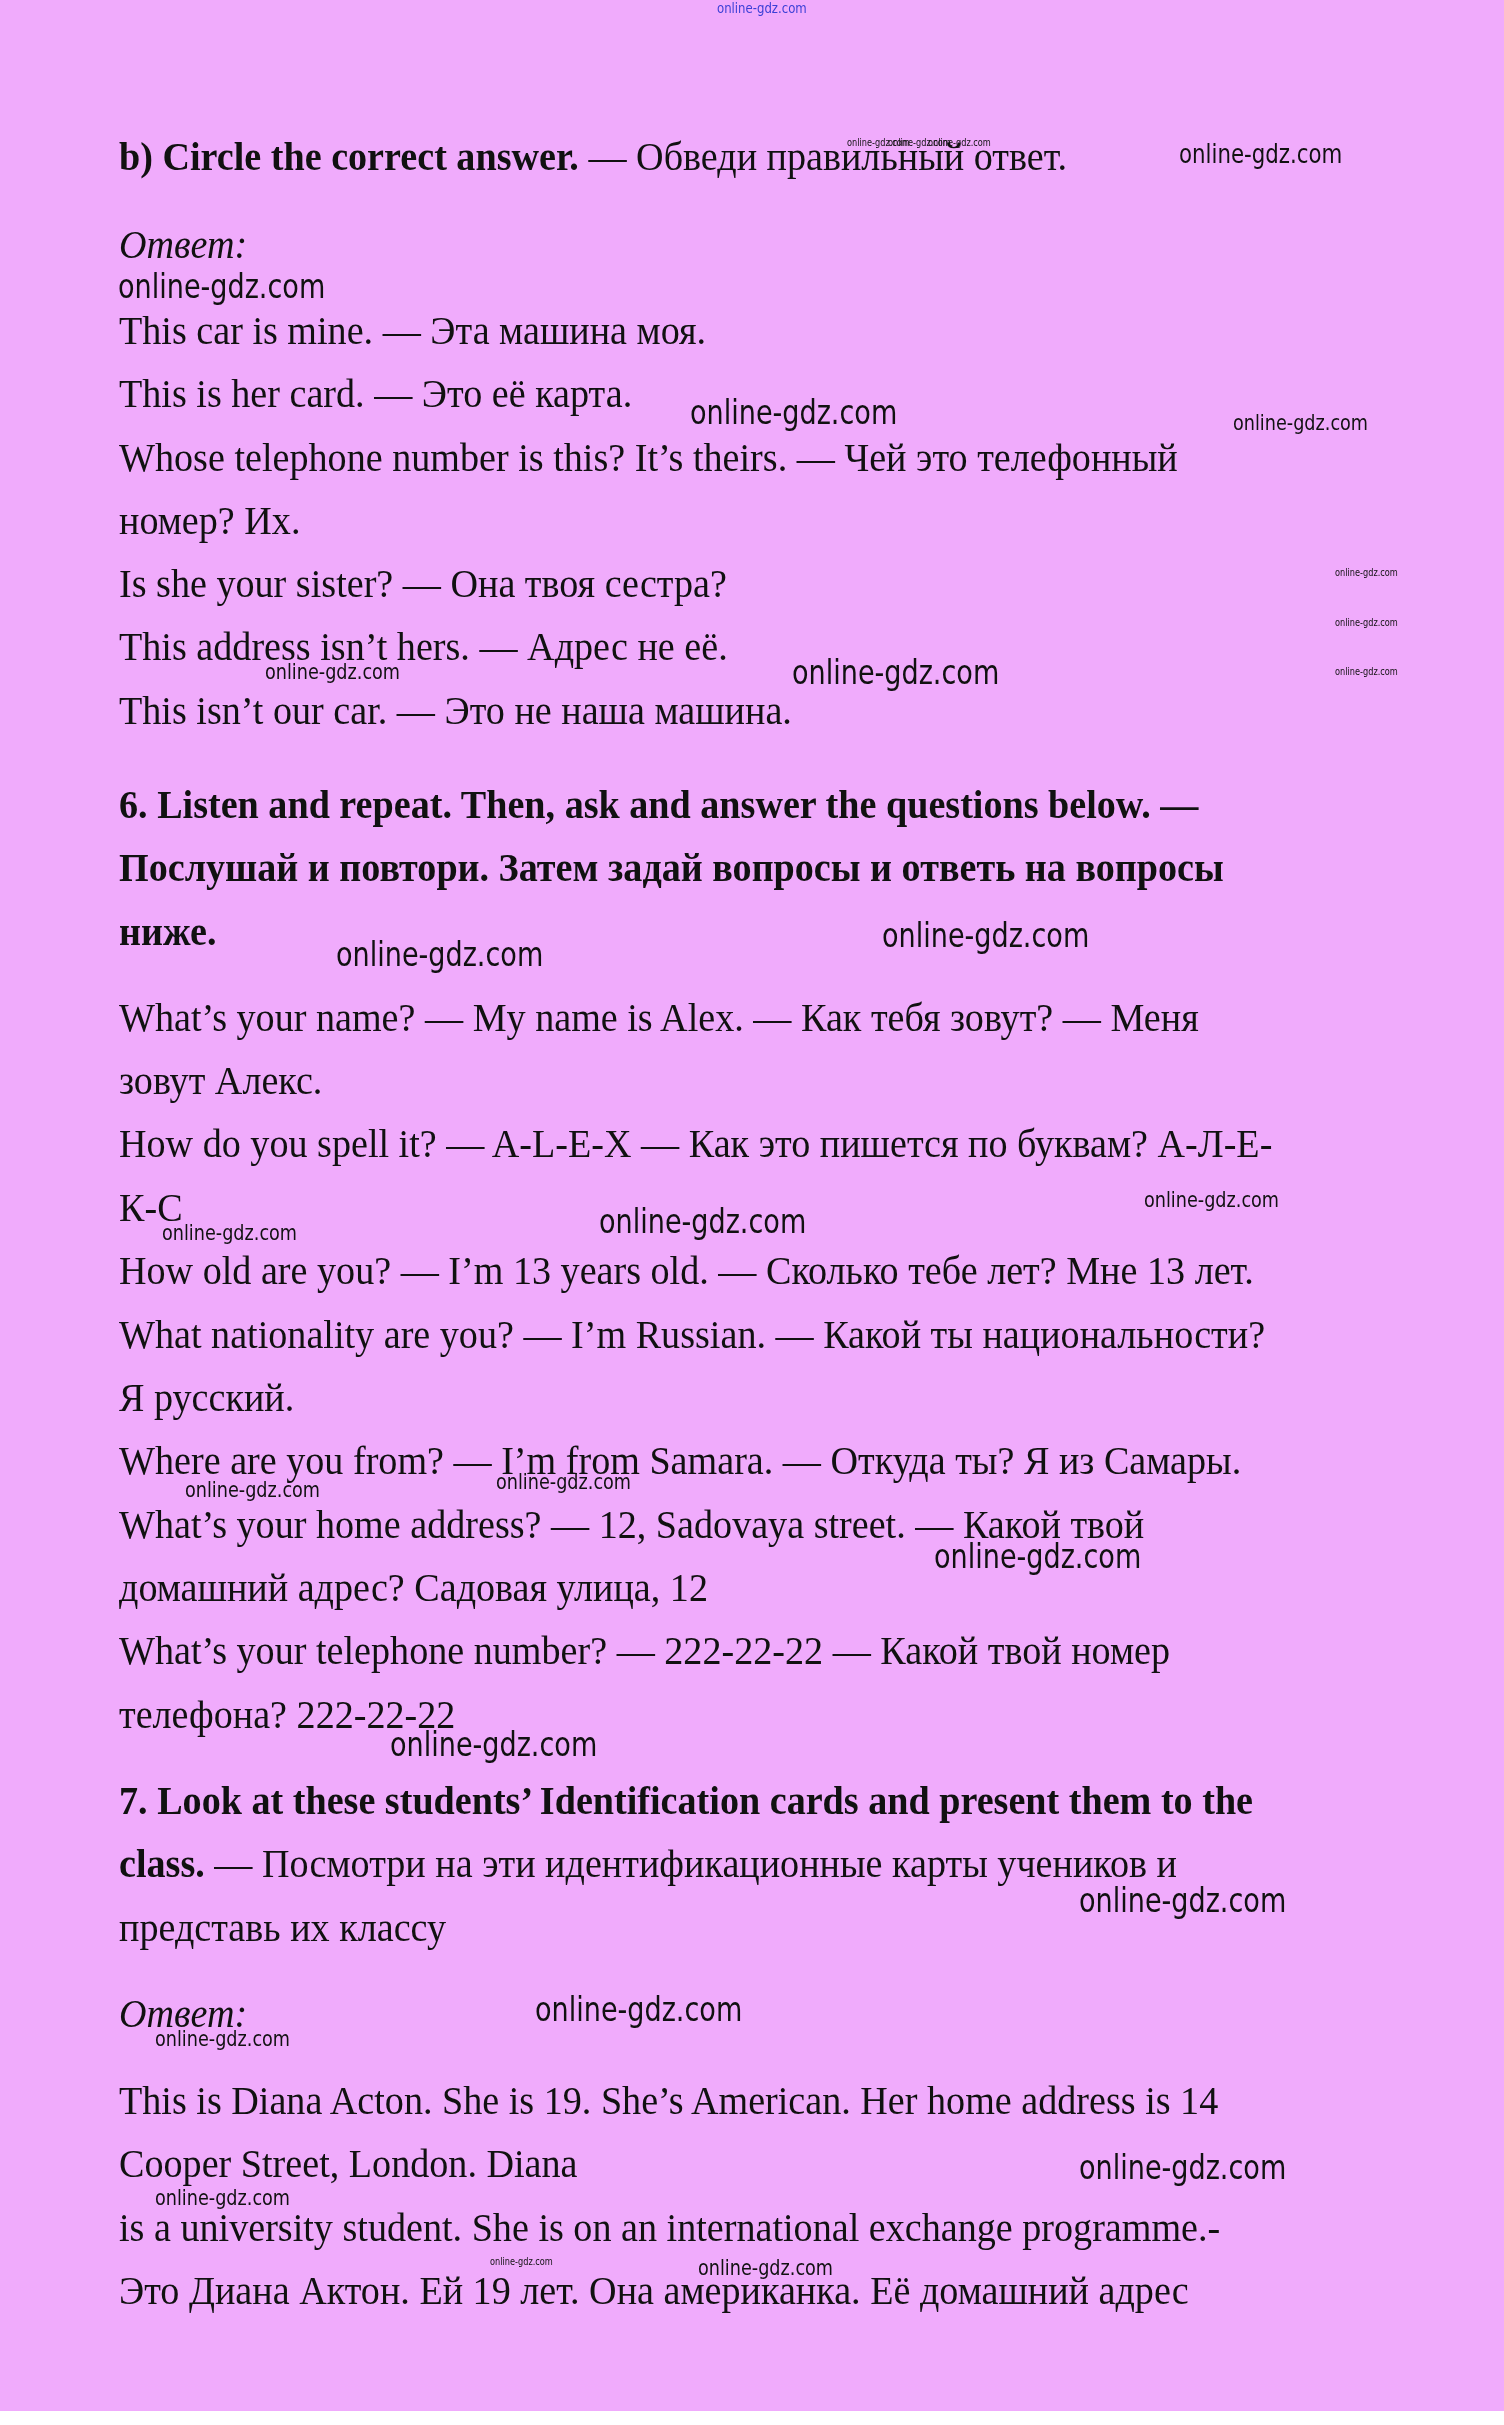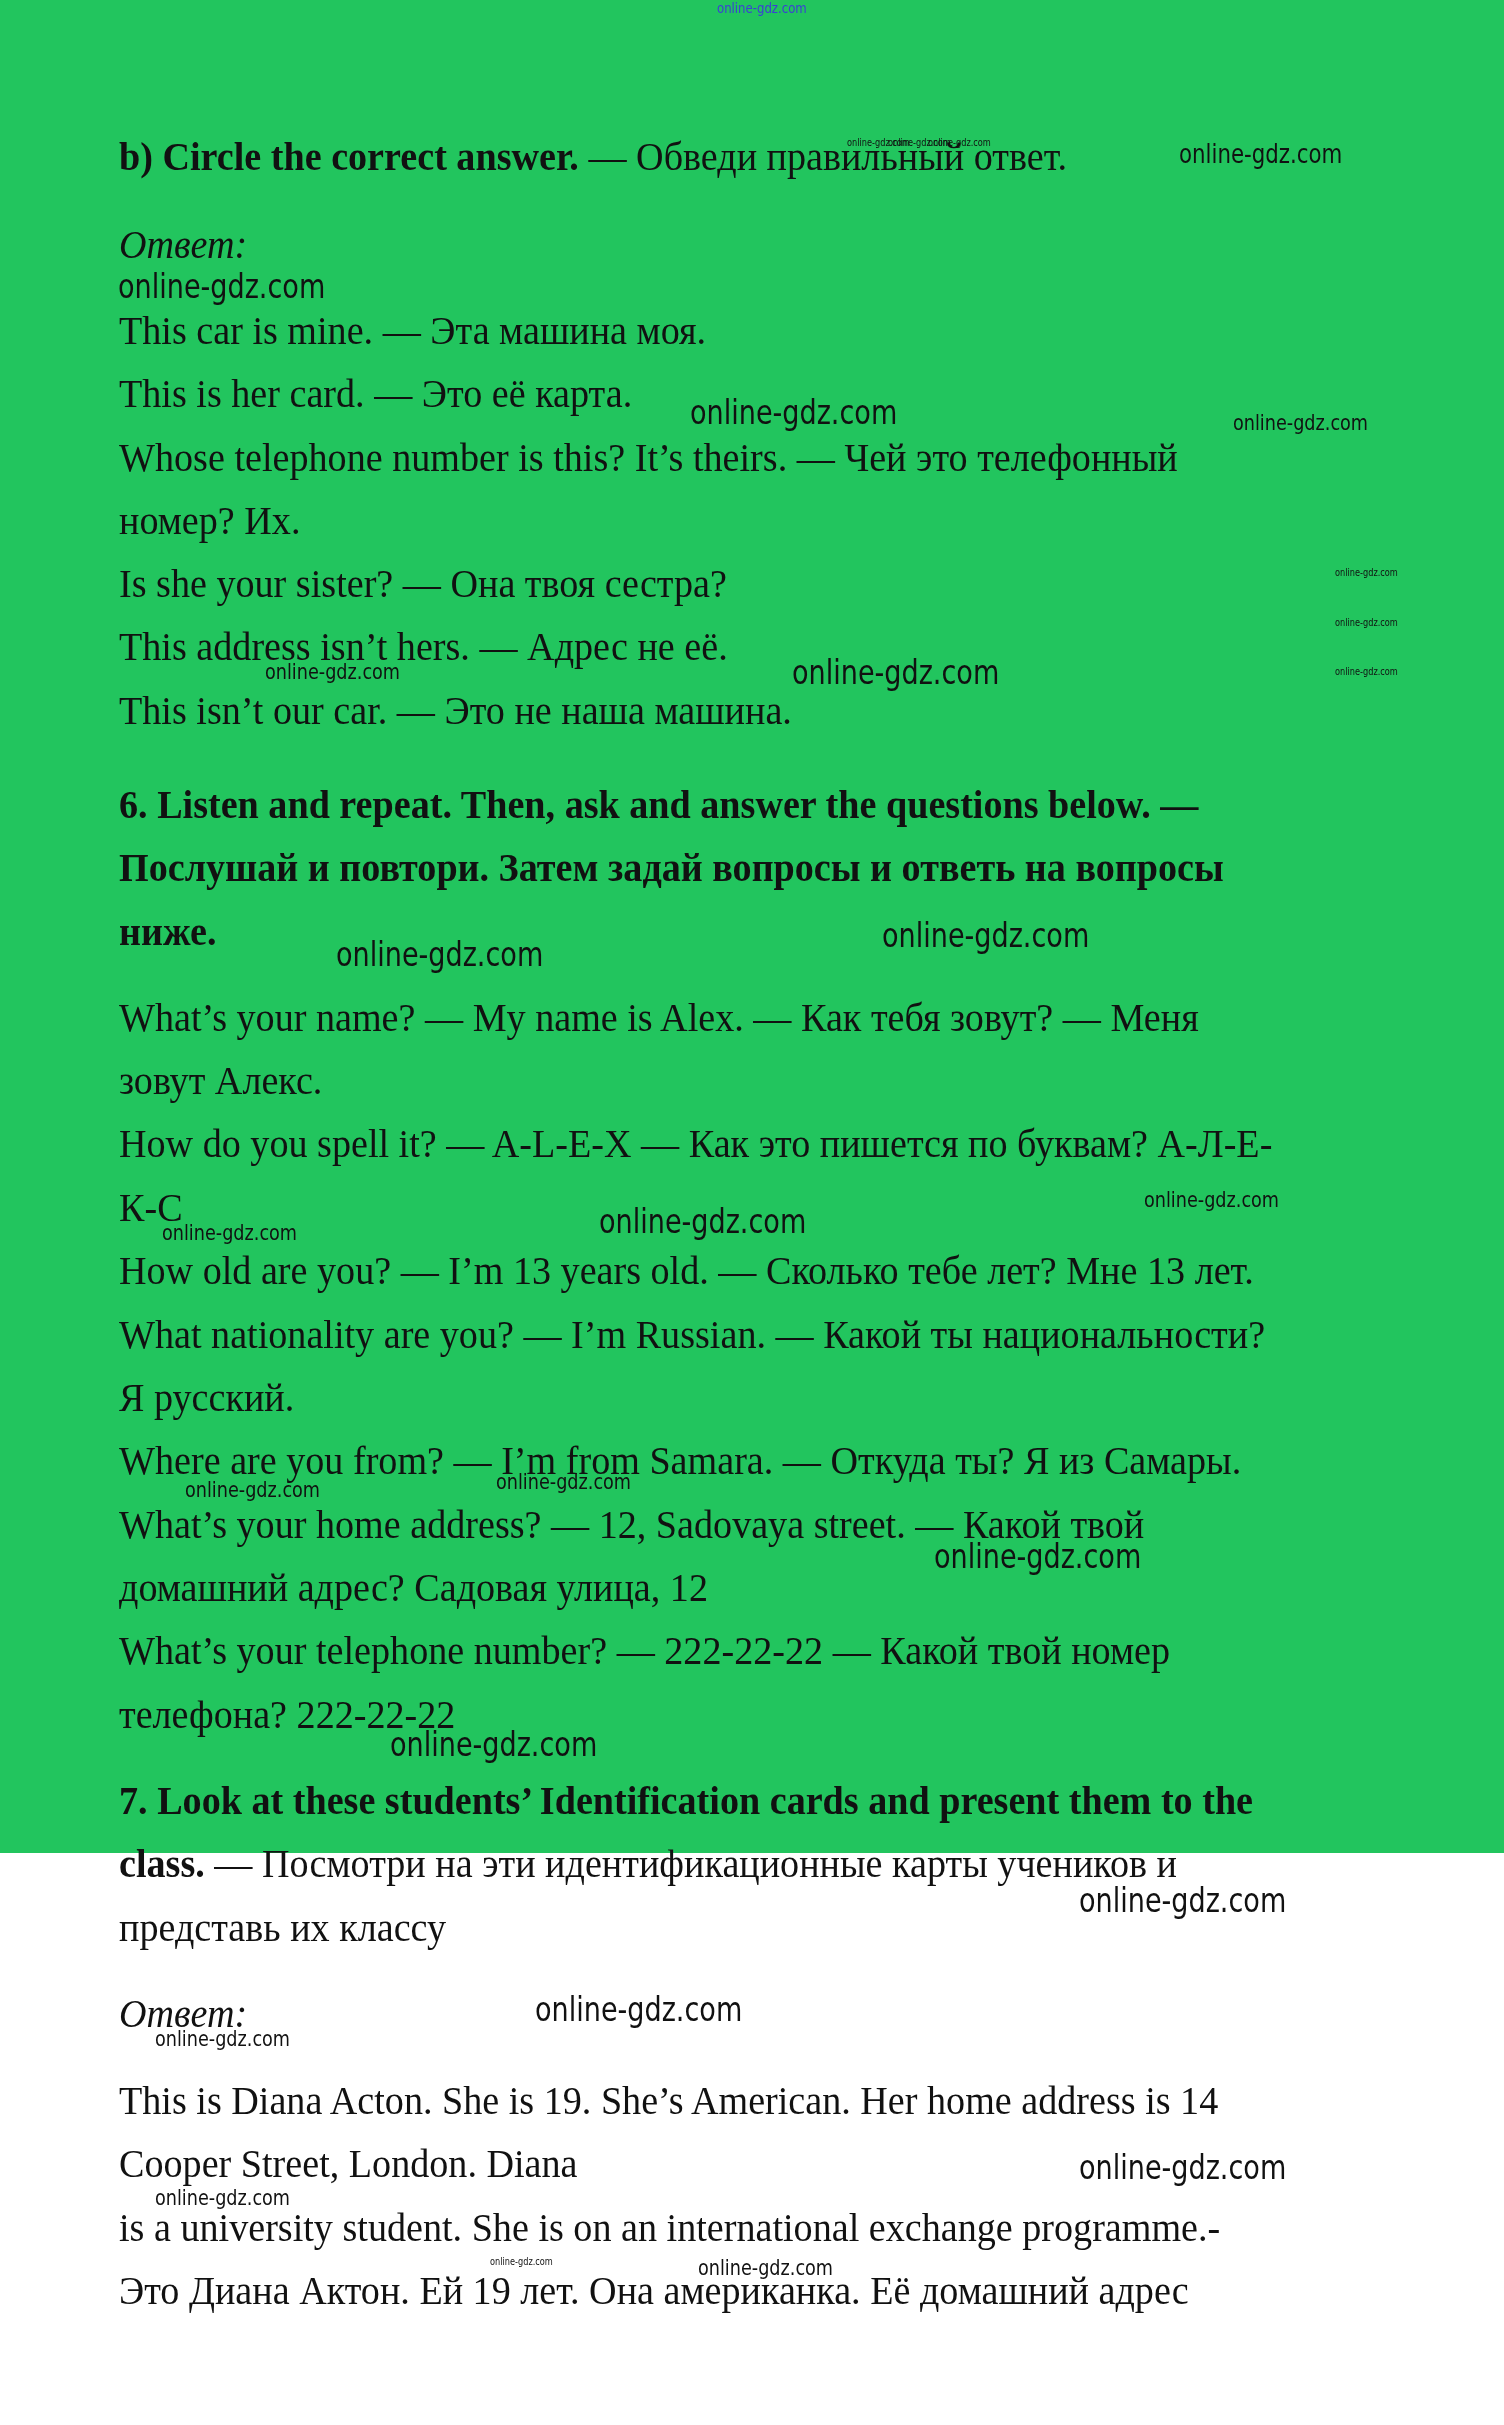--- a/index.html
+++ b/index.html
@@ -4,7 +4,7 @@
 <style>
   html, body { margin: 0; padding: 0; background: #ffffff; }
   body { width: 1505px; height: 2426px; position: relative; overflow: hidden; }
-  .page { position: absolute; left: 0; top: 0; width: 1505px; height: 1853px; background: #22c55e; }
+  .page { position: absolute; left: 0; top: 0; width: 1505px; height: 2411px; background: #f0abfc; }
   .line {
     position: absolute; left: 119px; white-space: nowrap;
     font-family: "Liberation Serif", "DejaVu Serif", serif;

